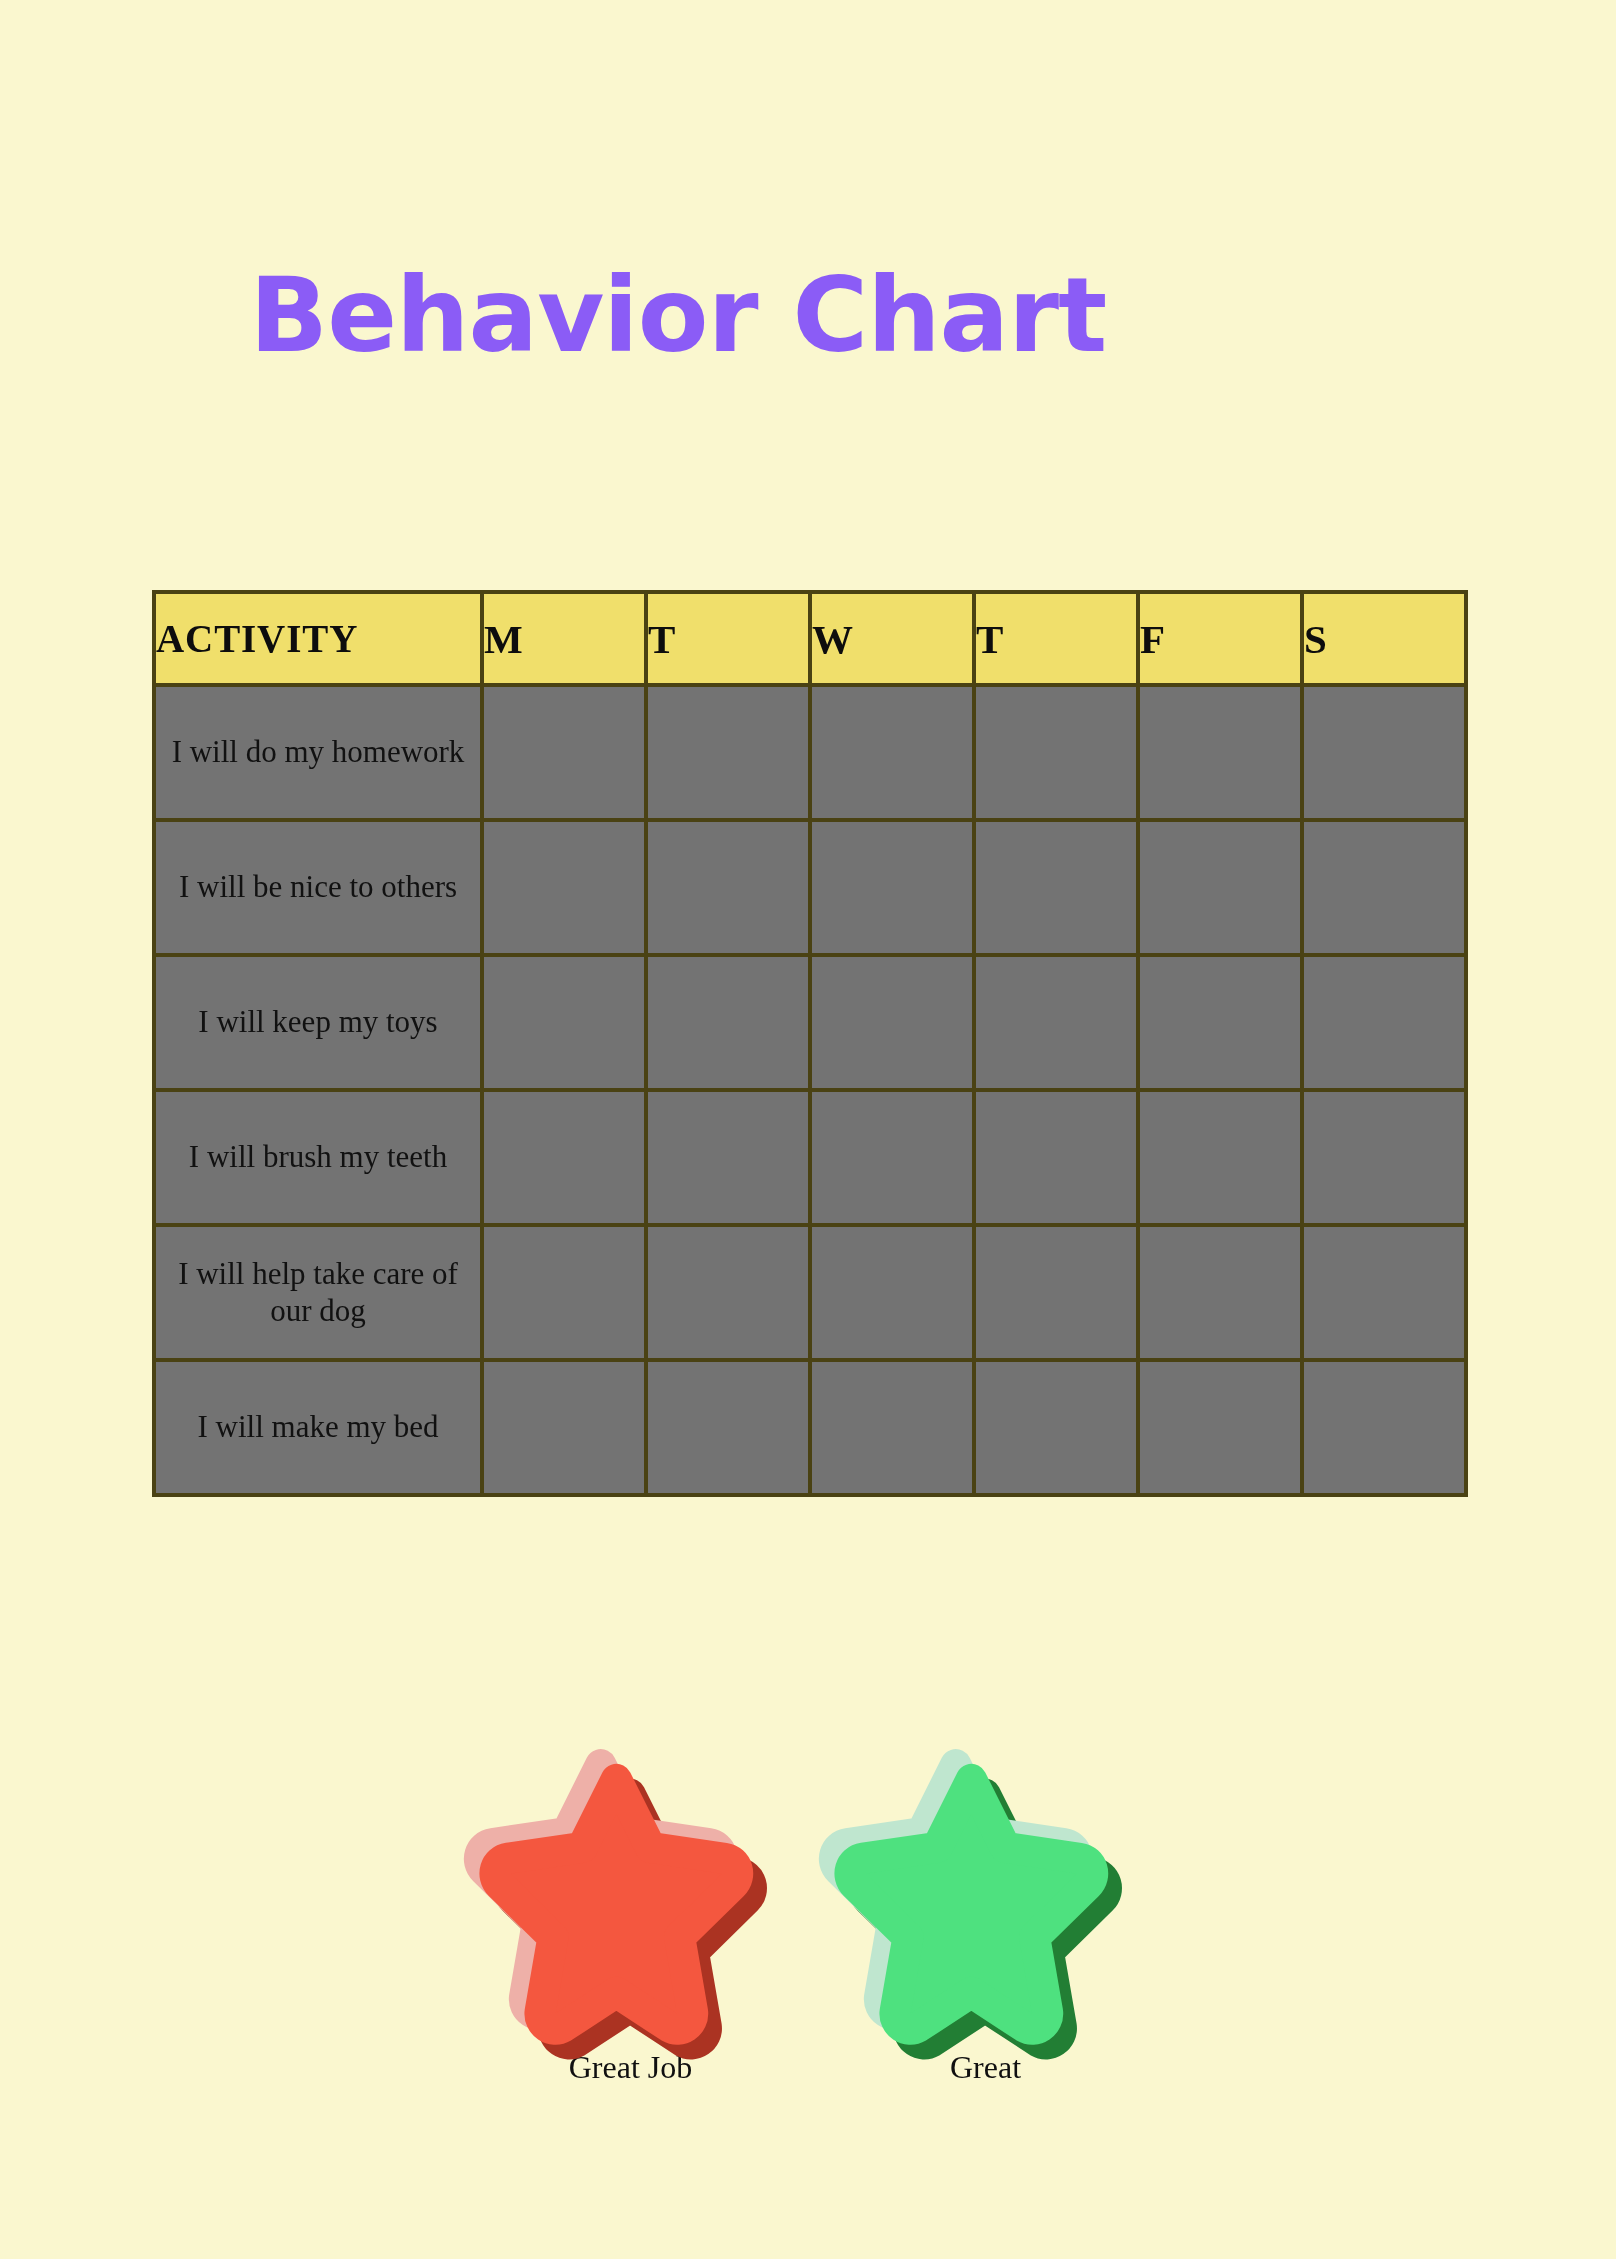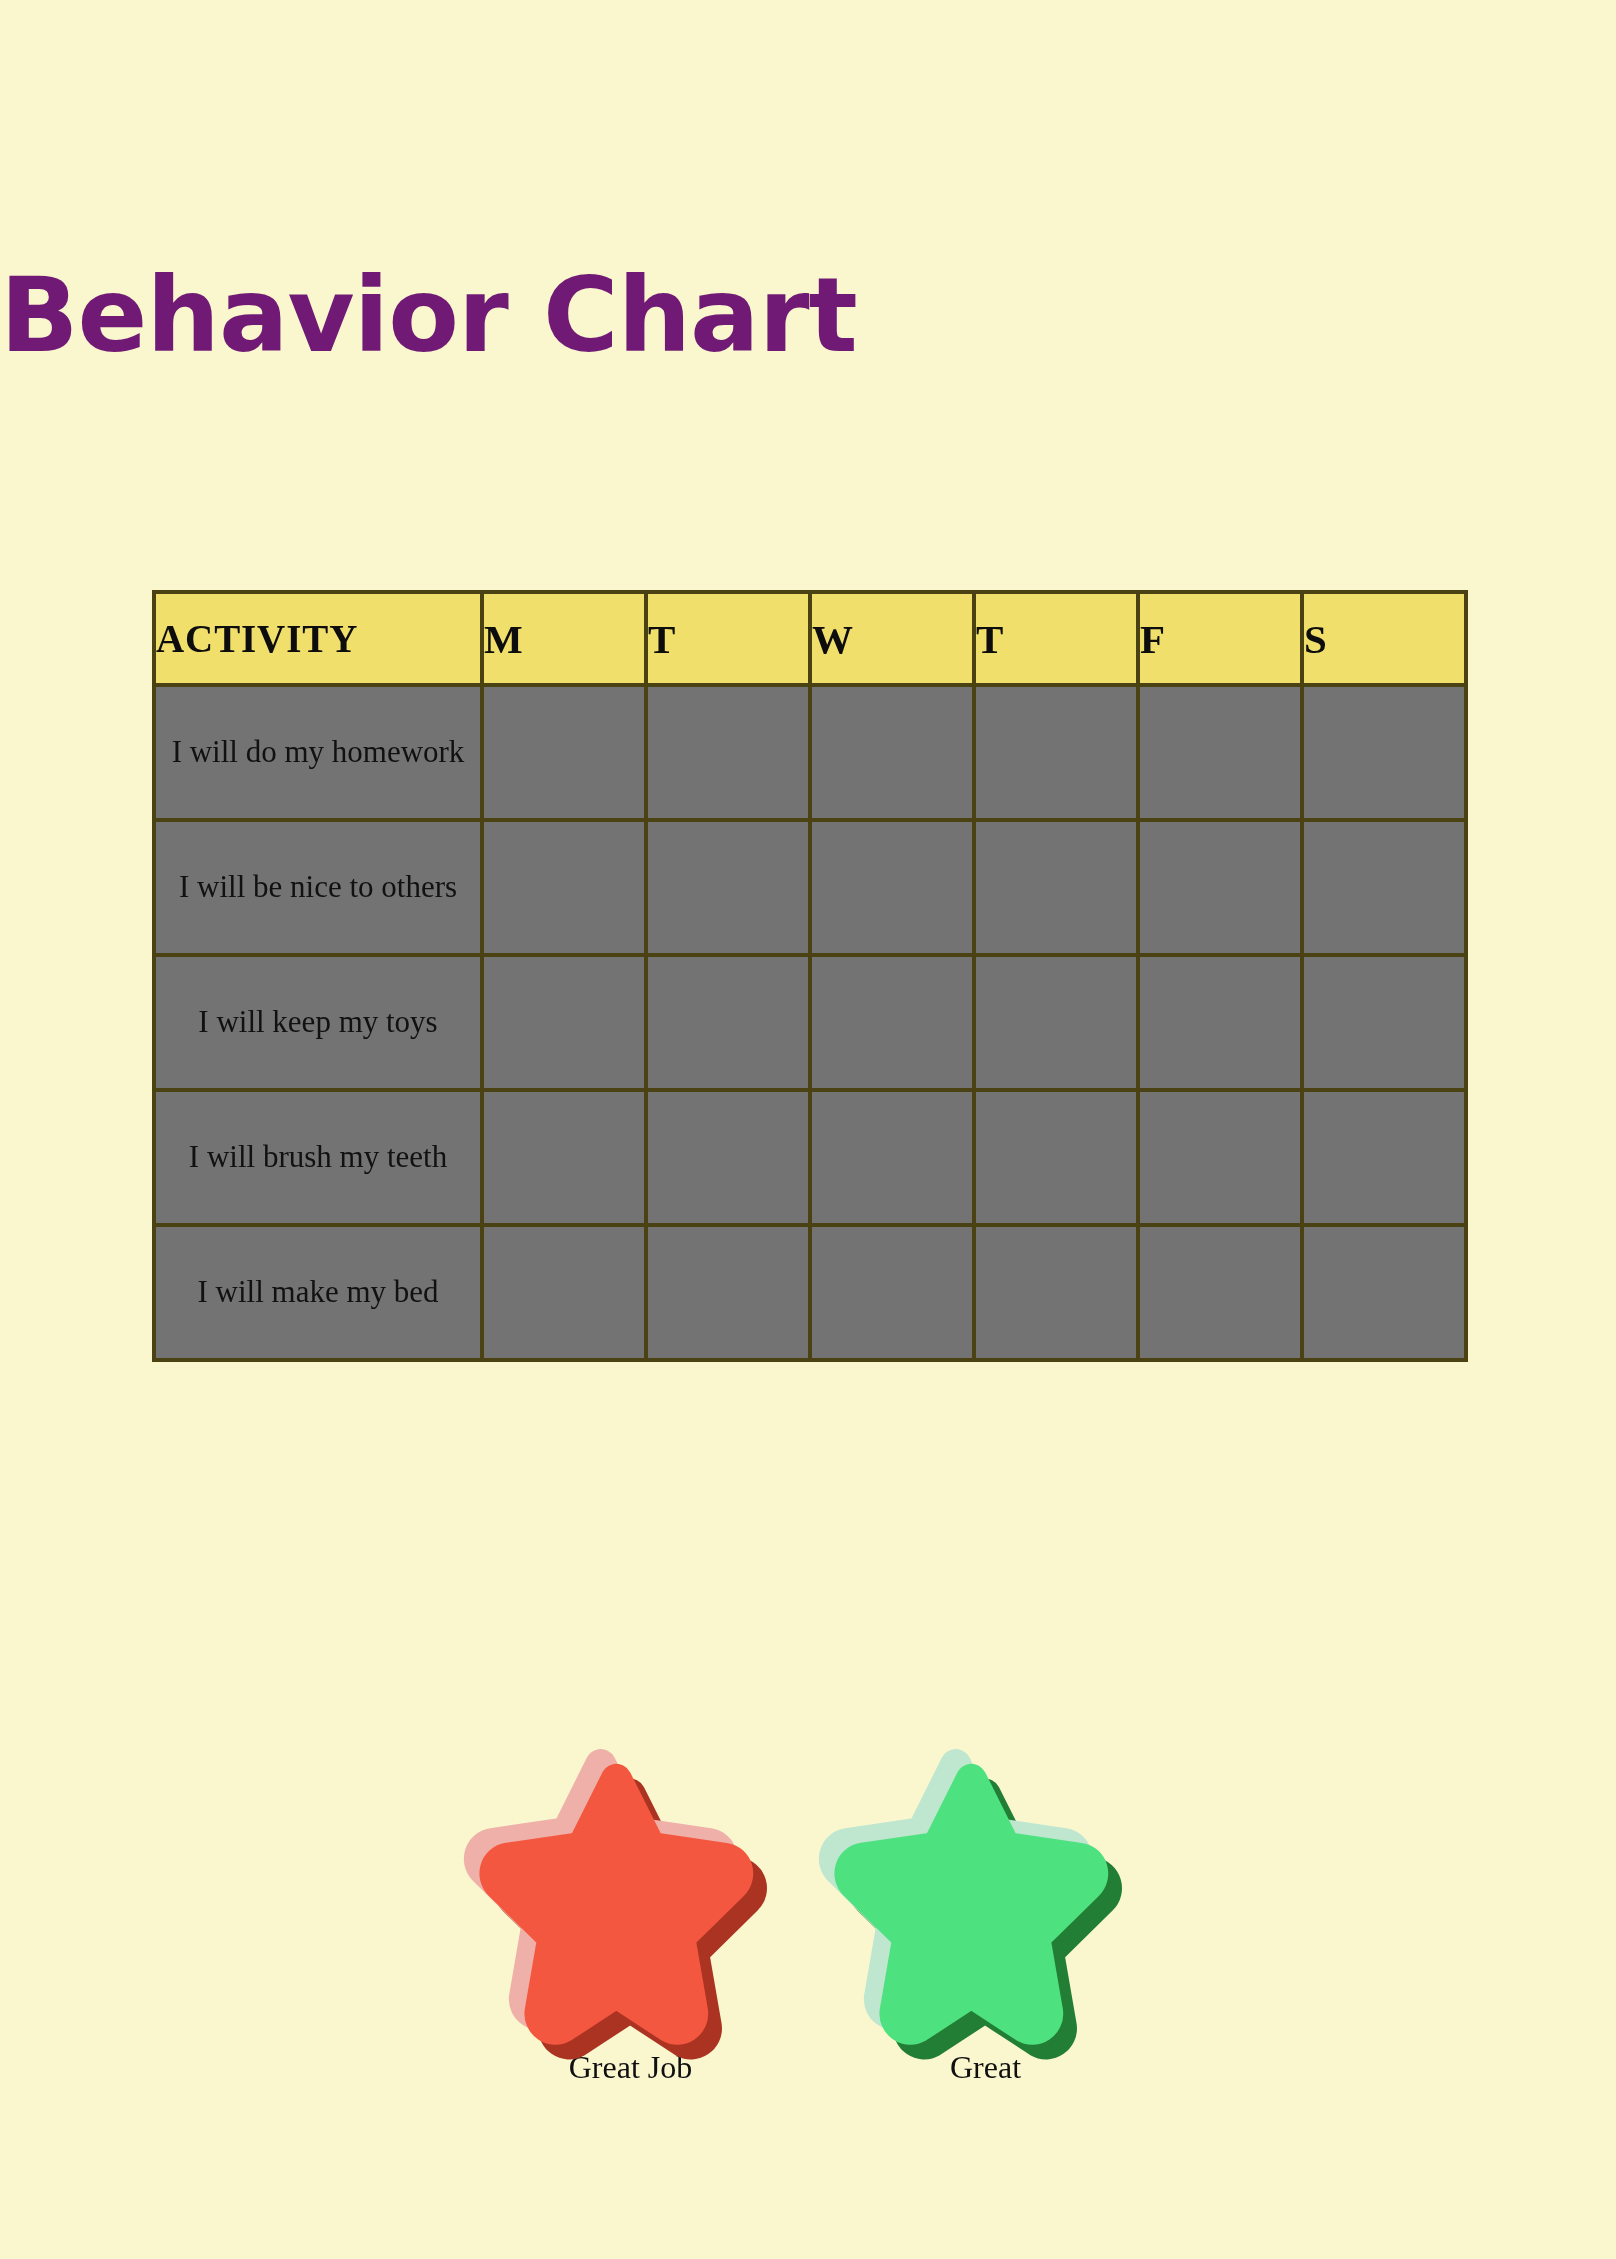--- a/index.html
+++ b/index.html
@@ -21,13 +21,13 @@
     left: 0;
     top: 264px;
     width: 1356px;
-    text-align: left;
+    text-align: center;
     font-family: "DejaVu Sans", sans-serif;
     font-weight: bold;
     font-size: 103px;
     line-height: 1.0;
     letter-spacing: -0.9px;
-    color: #701a75;
+    color: #8b5cf6;
     white-space: nowrap;
   }
 

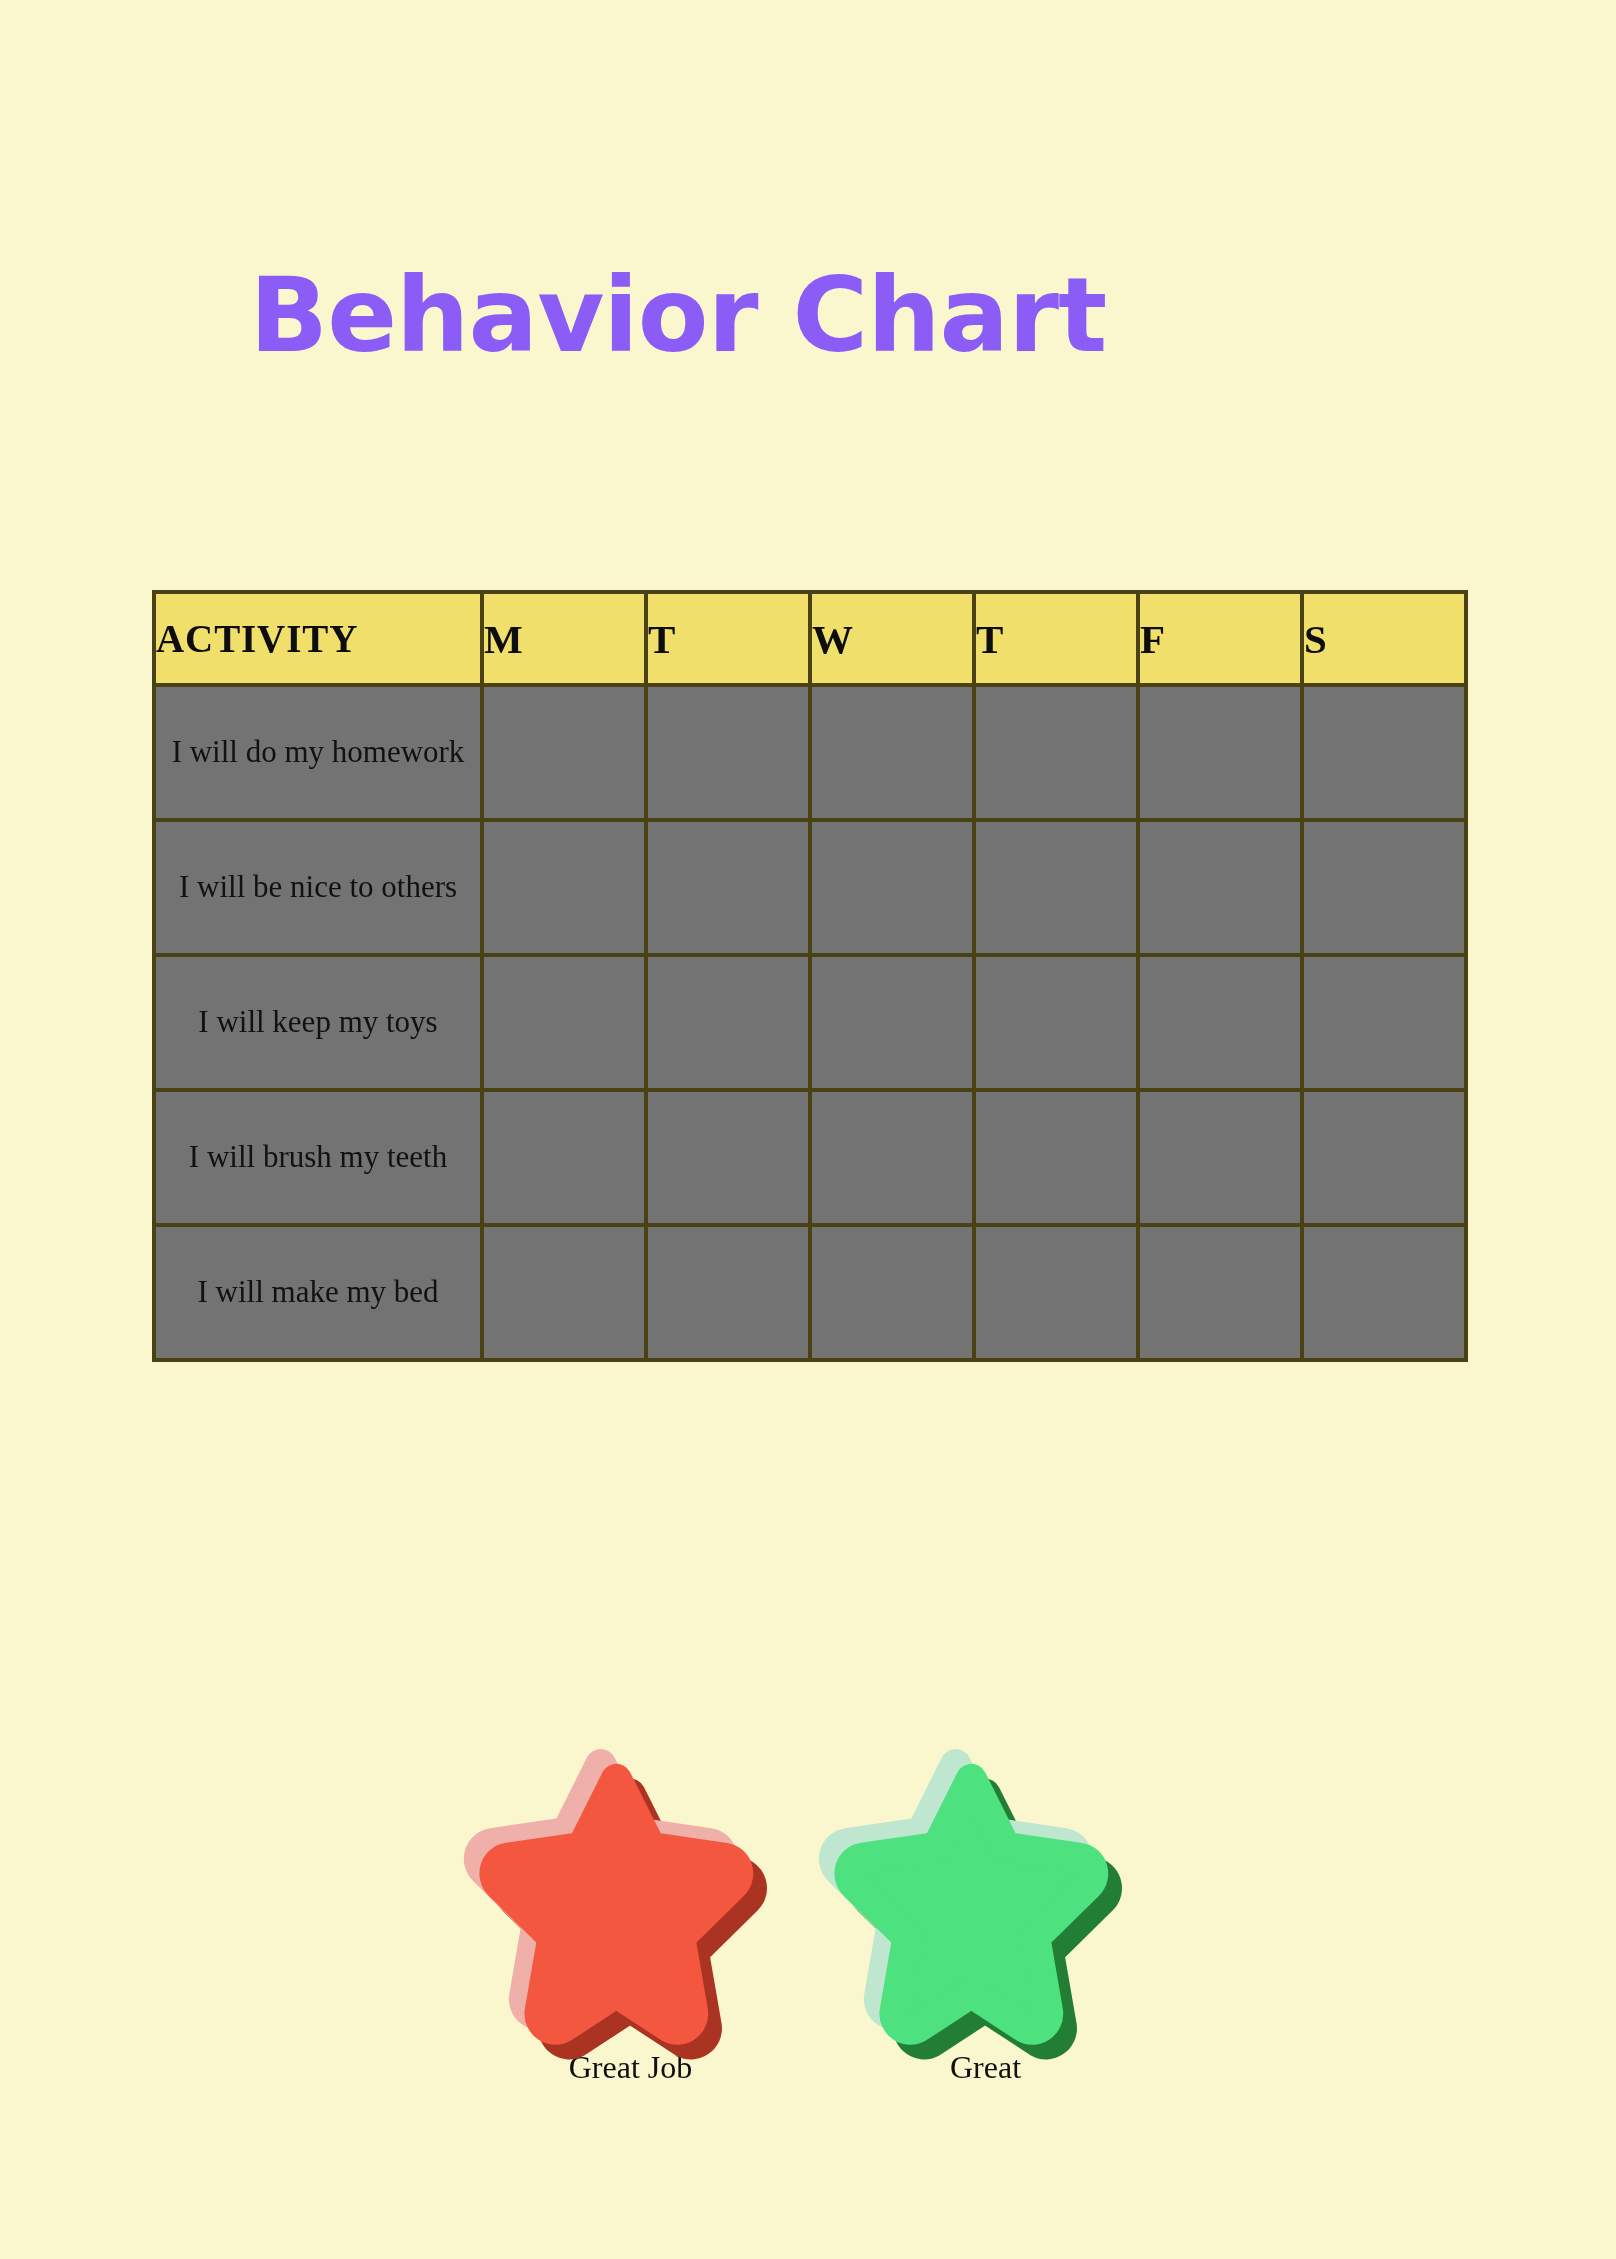--- a/index.html
+++ b/index.html
@@ -193,6 +193,15 @@
         <td class="day-cell"></td>
       </tr>
 
+      <tr>
+        <td class="activity-cell">I will help take care of our dog</td>
+        <td class="day-cell"></td>
+        <td class="day-cell"></td>
+        <td class="day-cell"></td>
+        <td class="day-cell"></td>
+        <td class="day-cell"></td>
+        <td class="day-cell"></td>
+      </tr>
 
       <tr>
         <td class="activity-cell">I will make my bed</td>

